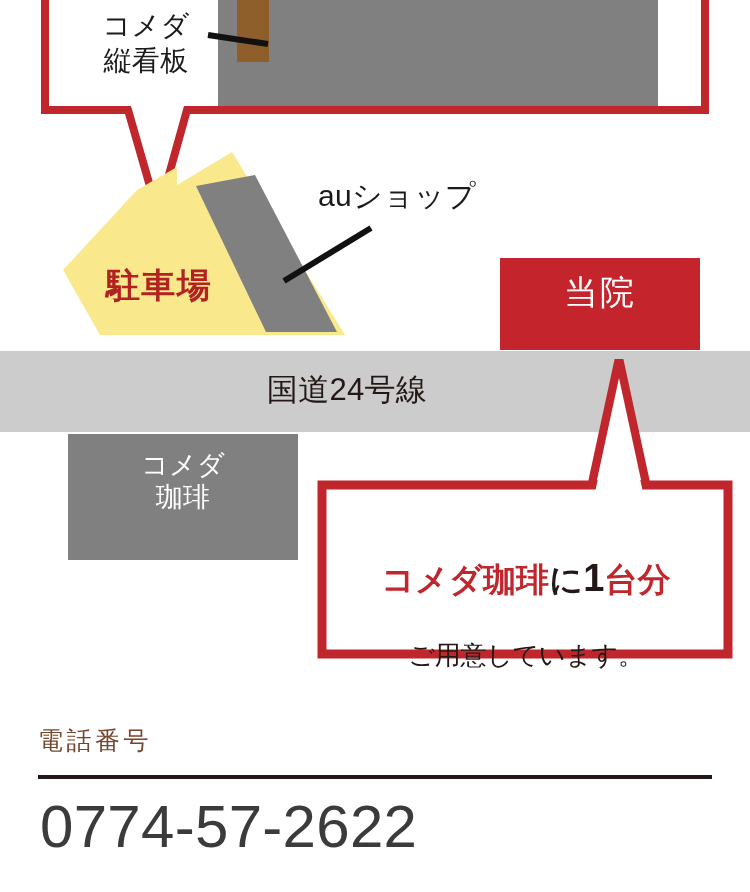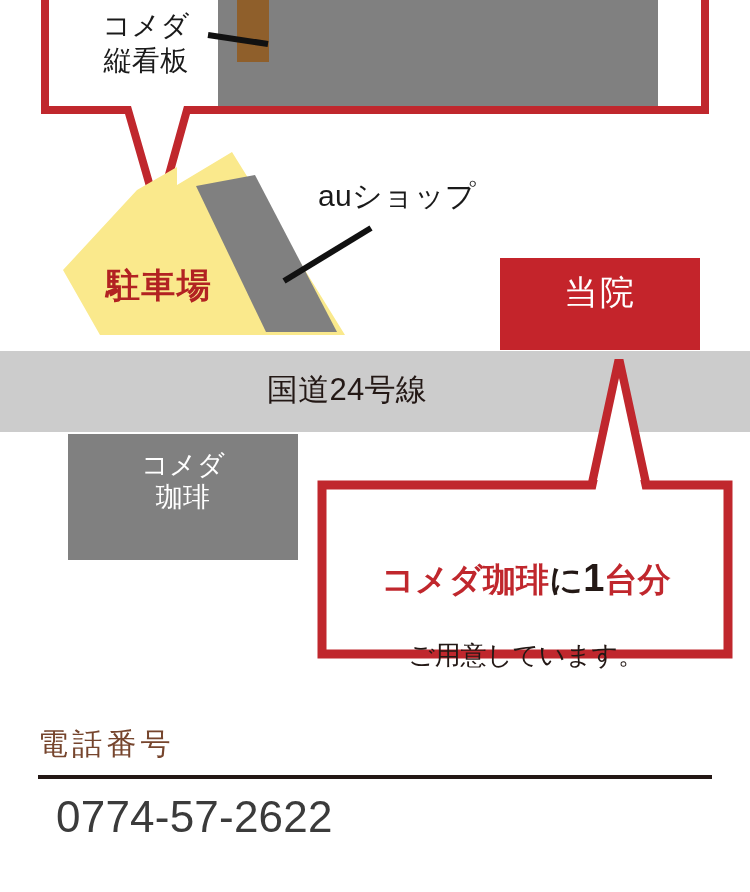--- a/index.html
+++ b/index.html
@@ -150,7 +150,7 @@
     position: absolute;
     left: 38px;
     top: 24px;
-    font-size: 30px;
+    font-size: 25px;
     color: #76452d;
     letter-spacing: 0.14em;
   }

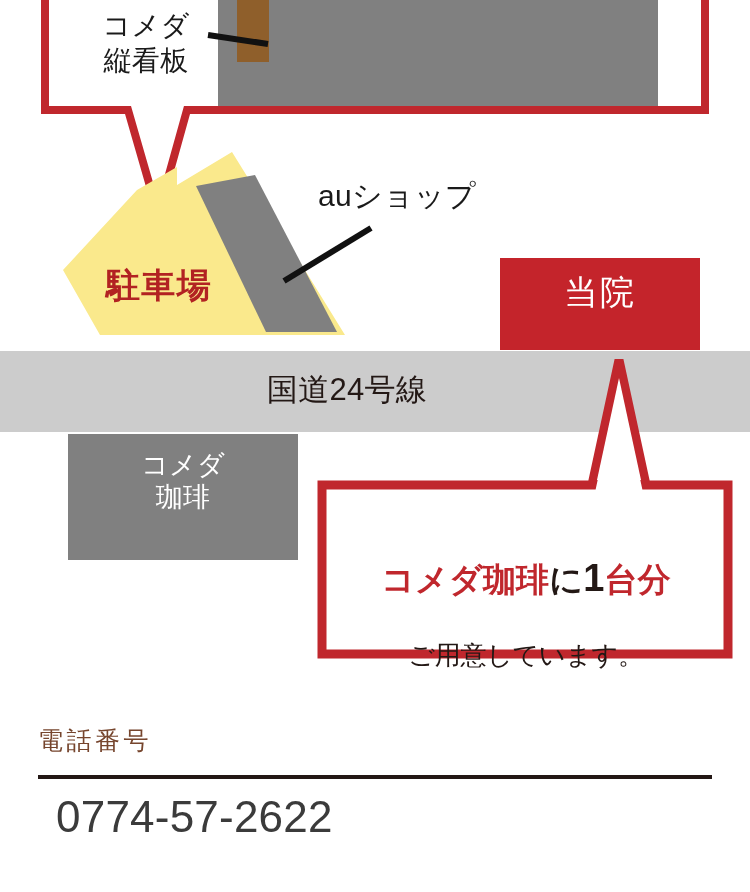--- a/index.html
+++ b/index.html
@@ -164,9 +164,9 @@
   }
   #phone-number {
     position: absolute;
-    left: 56px;
+    left: 40px;
     top: 92px;
-    font-size: 44px;
+    font-size: 60px;
     color: #3b3b3b;
     letter-spacing: 0.005em;
     font-weight: normal;

